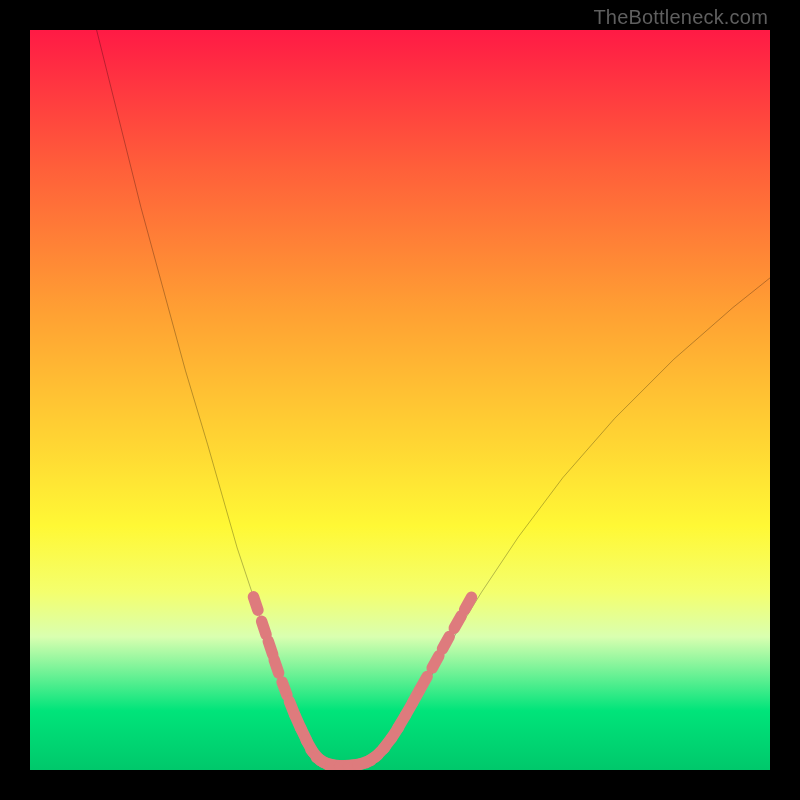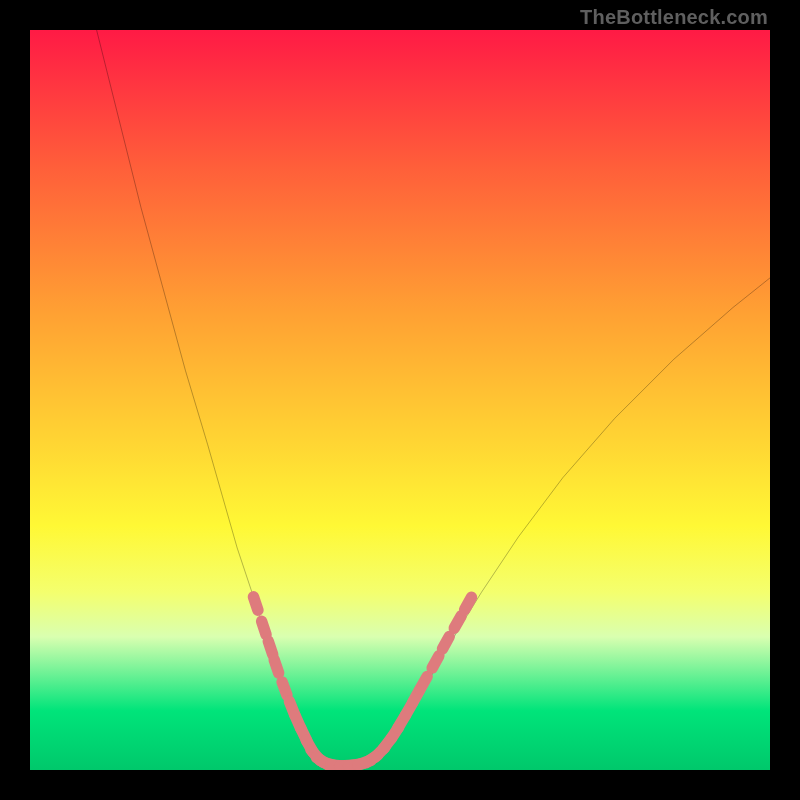--- a/index.html
+++ b/index.html
@@ -47,7 +47,7 @@
     right: 32px;
     color: #5f5f5f;
     font-size: 20px;
-    font-weight: 700;
+    font-weight: 400;
     letter-spacing: 0.2px;
   }
 </style>

